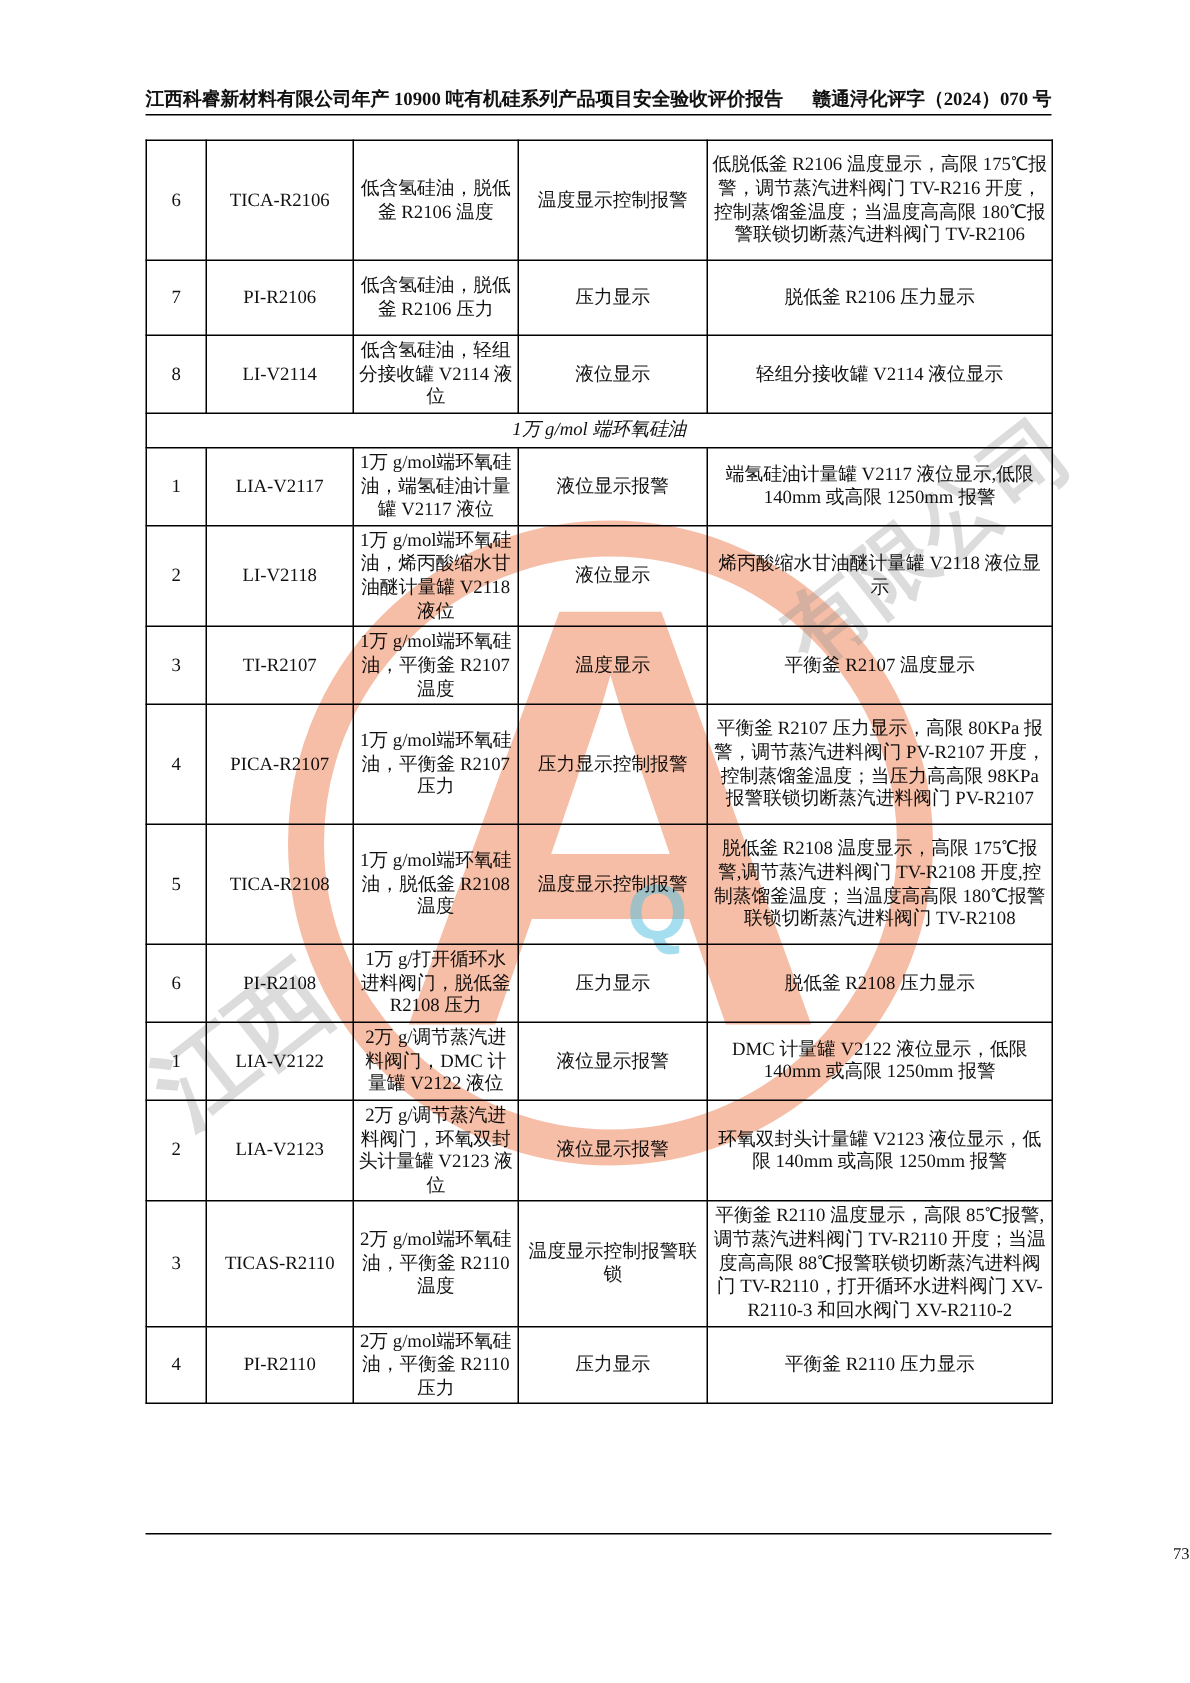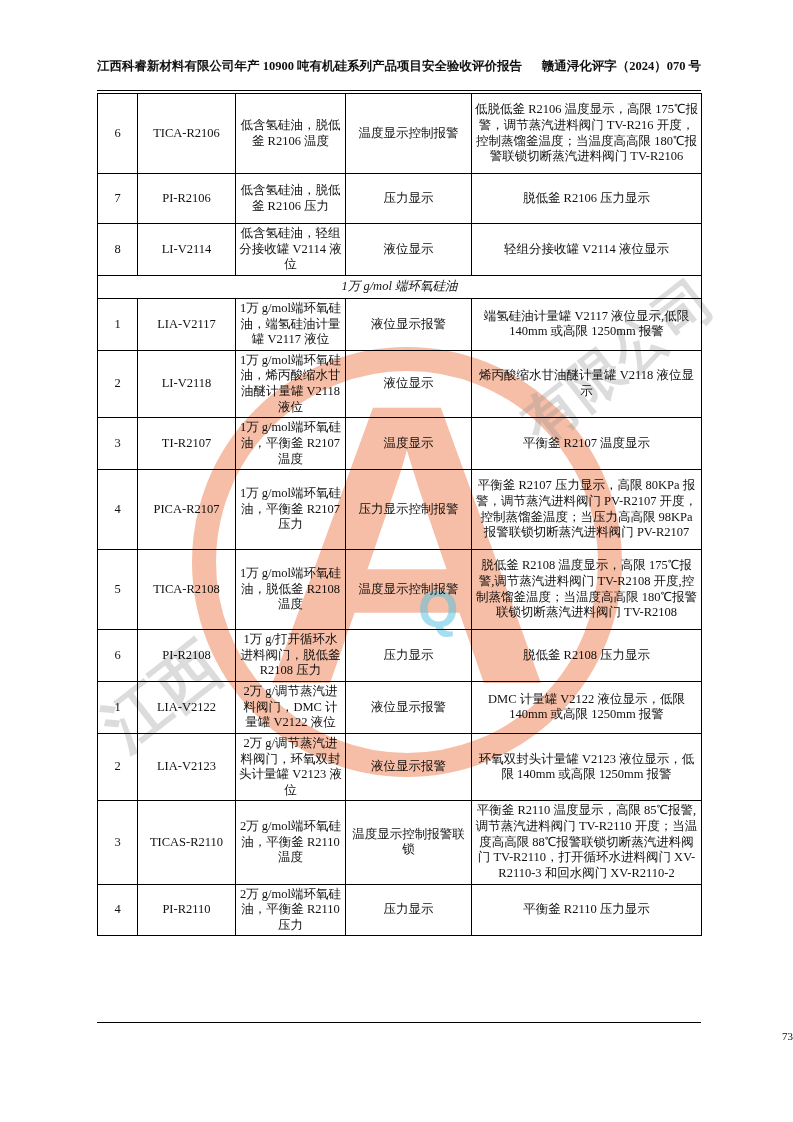--- a/index.html
+++ b/index.html
@@ -18,7 +18,7 @@
     position: absolute;
     left: 97px; top: 58px; width: 604px;
     border-bottom: 1px solid #000;
-    padding-bottom: 15px;
+    padding-bottom: 1px;
     display: flex;
     justify-content: space-between;
     align-items: baseline;

